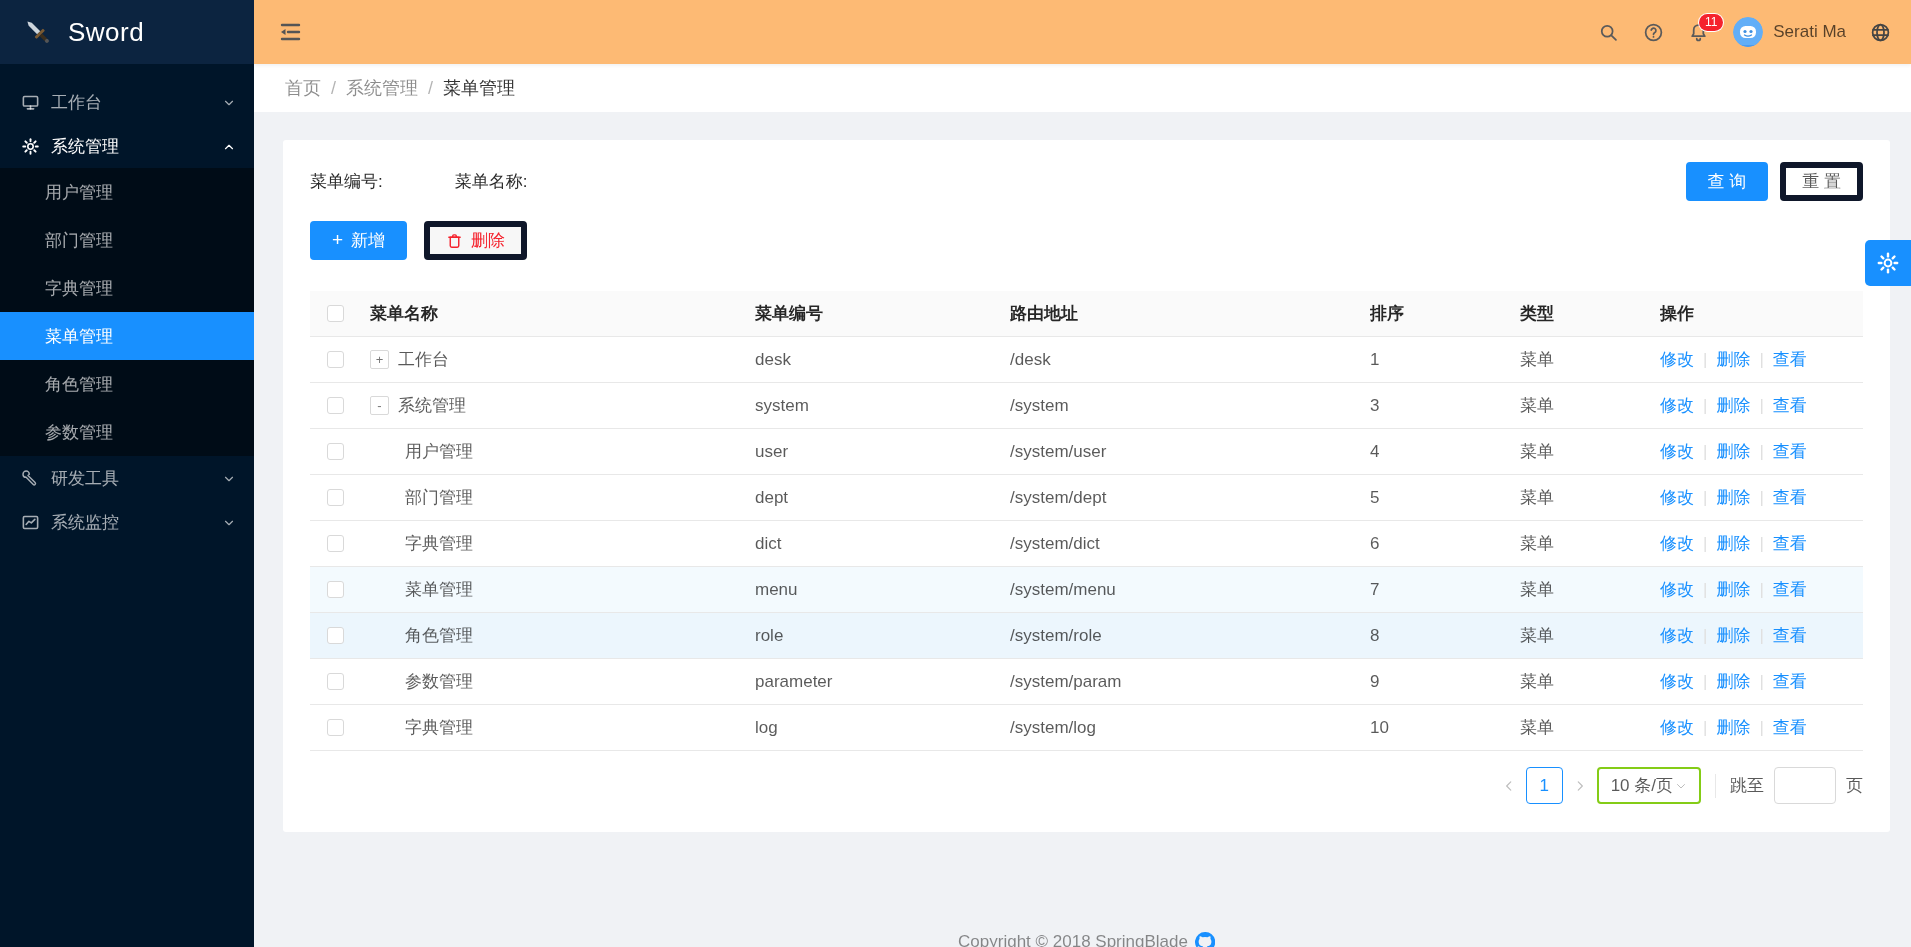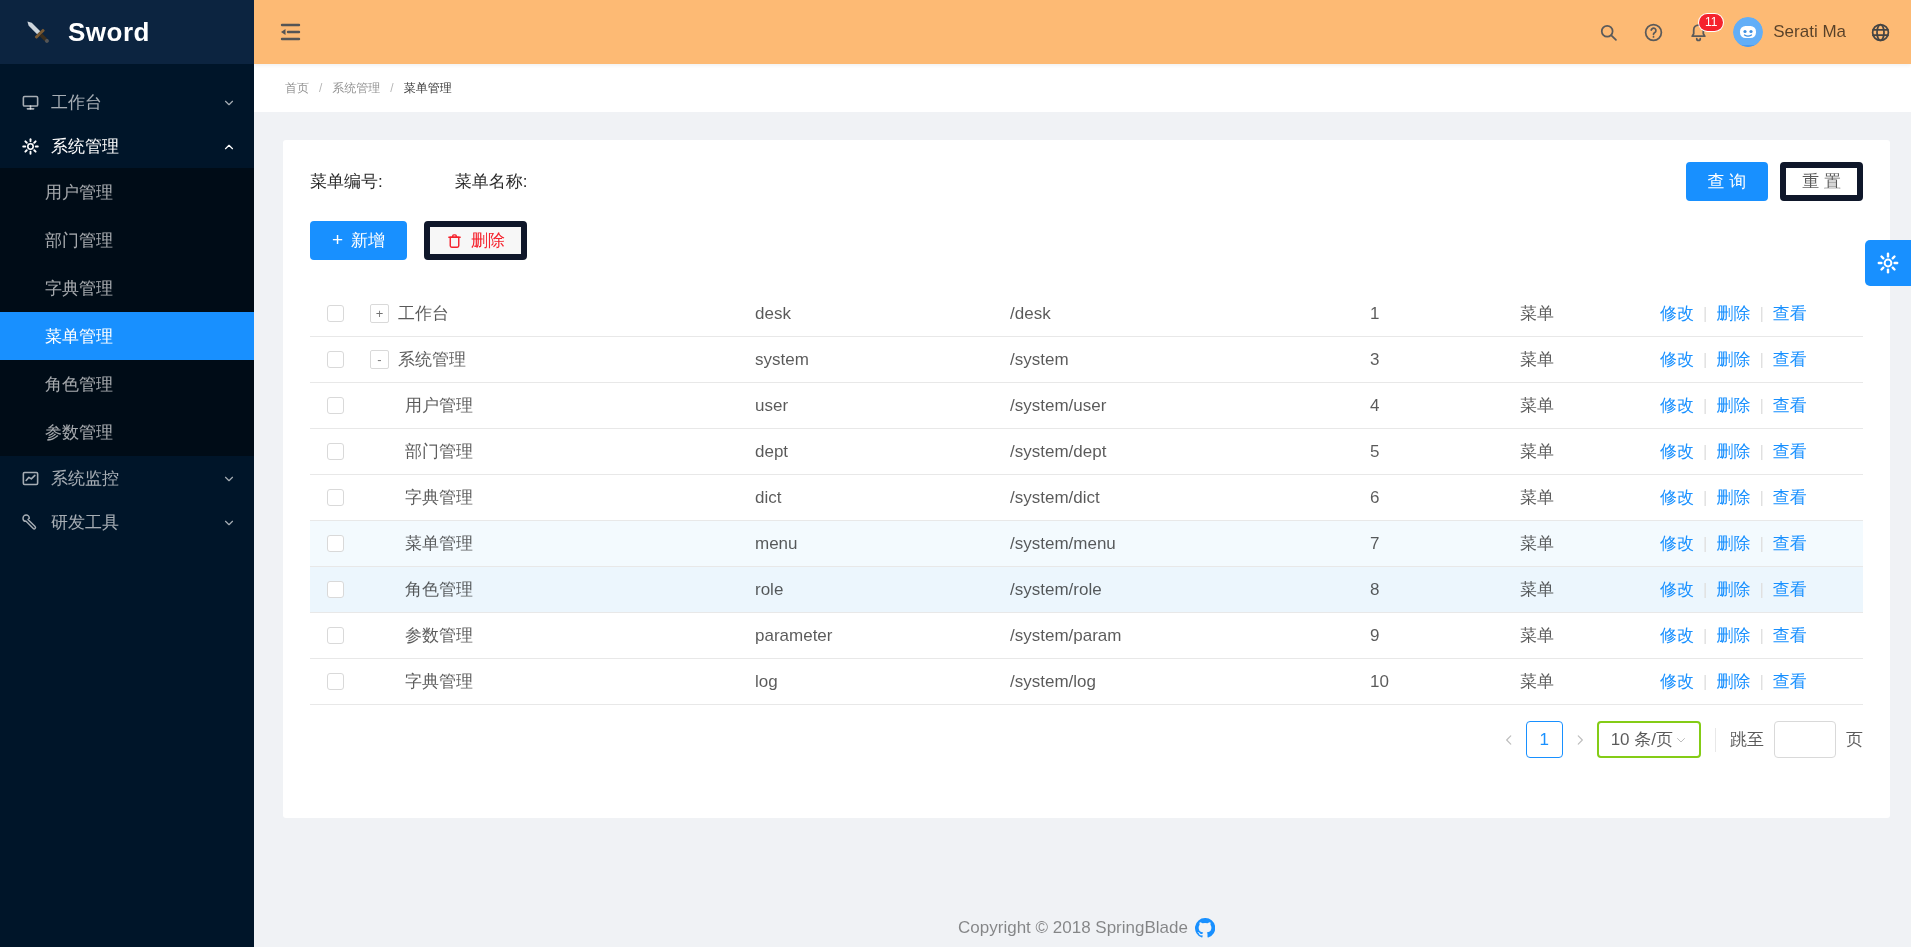--- a/index.html
+++ b/index.html
@@ -15,7 +15,7 @@
   
   .sidebar { width:254px; min-width:254px; height:100%; background:#001529; color:rgba(255,255,255,.65); }
   .logo { height:64px; background:#0c2440; display:flex; align-items:center; padding-left:22px; cursor:pointer; }
-  .logo-text { color:#fff; font-size:26px; font-weight:bold; margin-left:14px; letter-spacing:.5px; }
+  .logo-text { color:#fff; font-size:26px; font-weight:normal; margin-left:14px; letter-spacing:.5px; }
   .menu { padding-top:16px; }
   .menu-item { position:relative; height:44px; display:flex; align-items:center; padding-left:21px; cursor:pointer; font-size:17px; }
   .menu-item .mi-icon { width:19px; height:19px; margin-right:11px; display:inline-flex; }

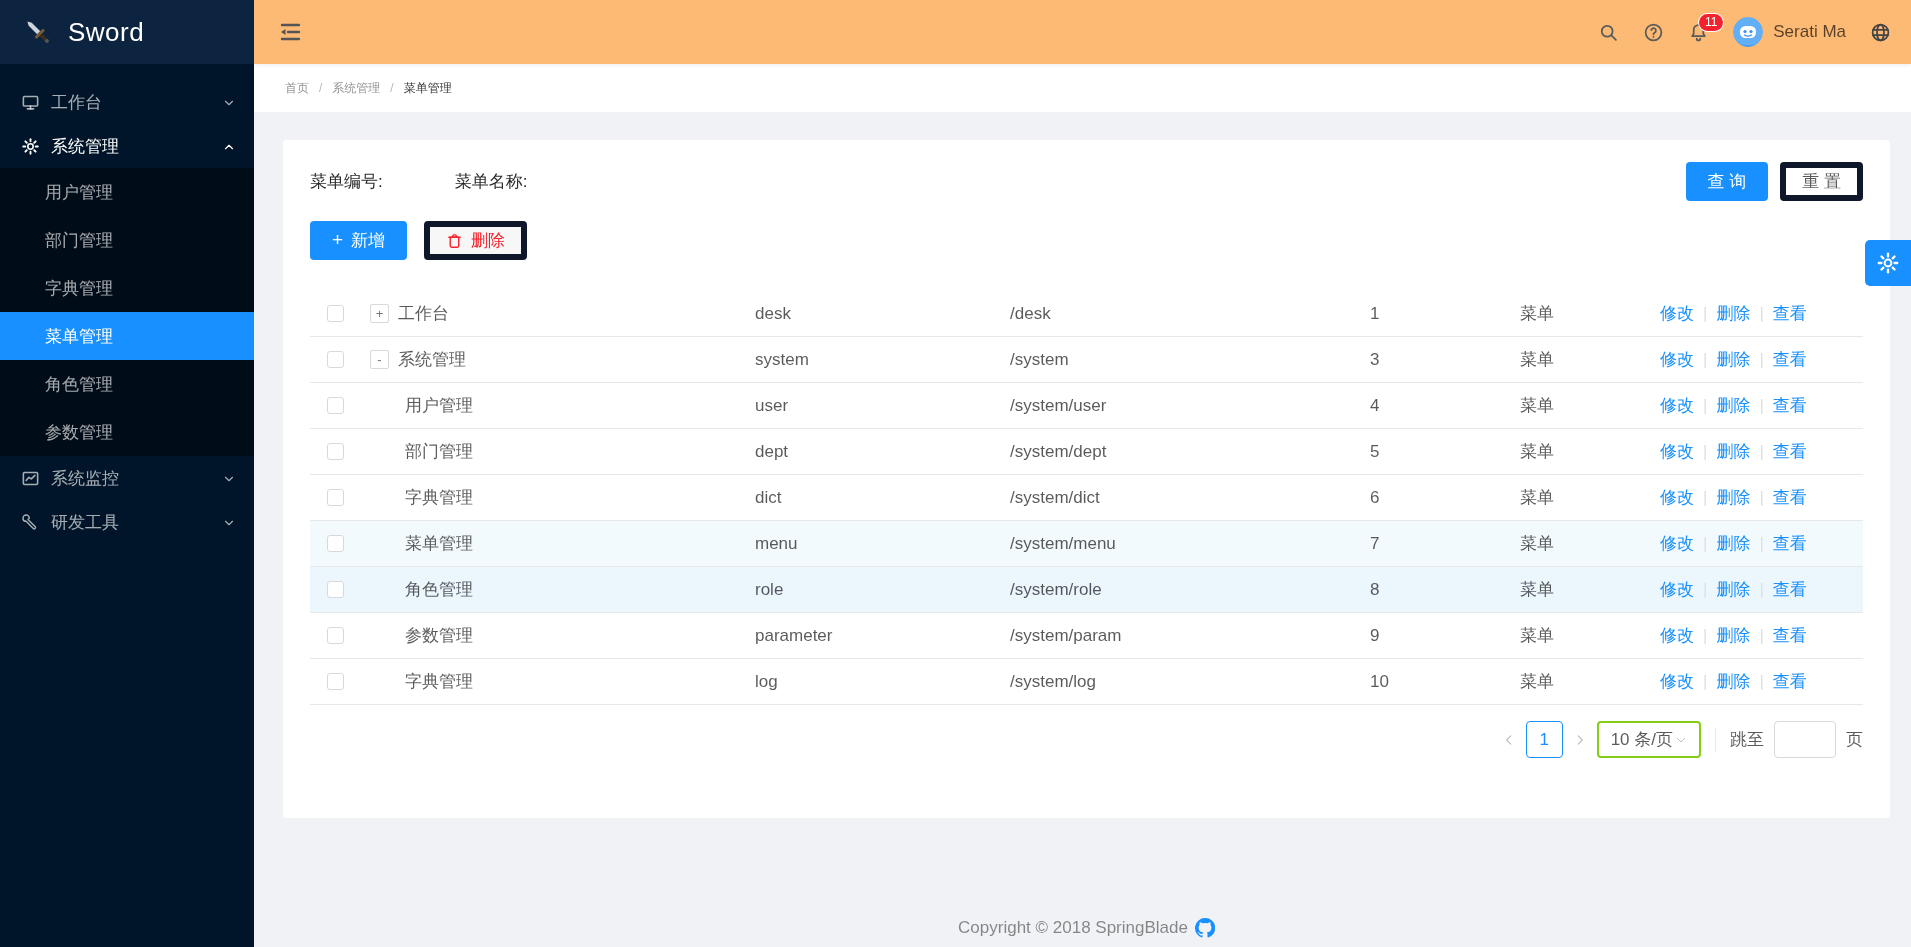--- a/index.html
+++ b/index.html
@@ -38,7 +38,7 @@
   .user { display:flex; align-items:center; gap:10px; cursor:pointer; color:rgba(0,0,0,.65); }
   .avatar { width:30px; height:30px; border-radius:50%; overflow:hidden; display:inline-flex; }
 
-  .breadcrumb { height:48px; background:#fff; display:flex; align-items:center; padding-left:31px; gap:10px; font-size:12px; }
+  .breadcrumb { height:48px; background:#fff; display:flex; align-items:center; padding-left:31px; gap:10px; font-size:18px; }
   .bc-link { color:rgba(0,0,0,.45); cursor:pointer; }
   .bc-sep { color:rgba(0,0,0,.3); }
   .bc-cur { color:rgba(0,0,0,.8); }

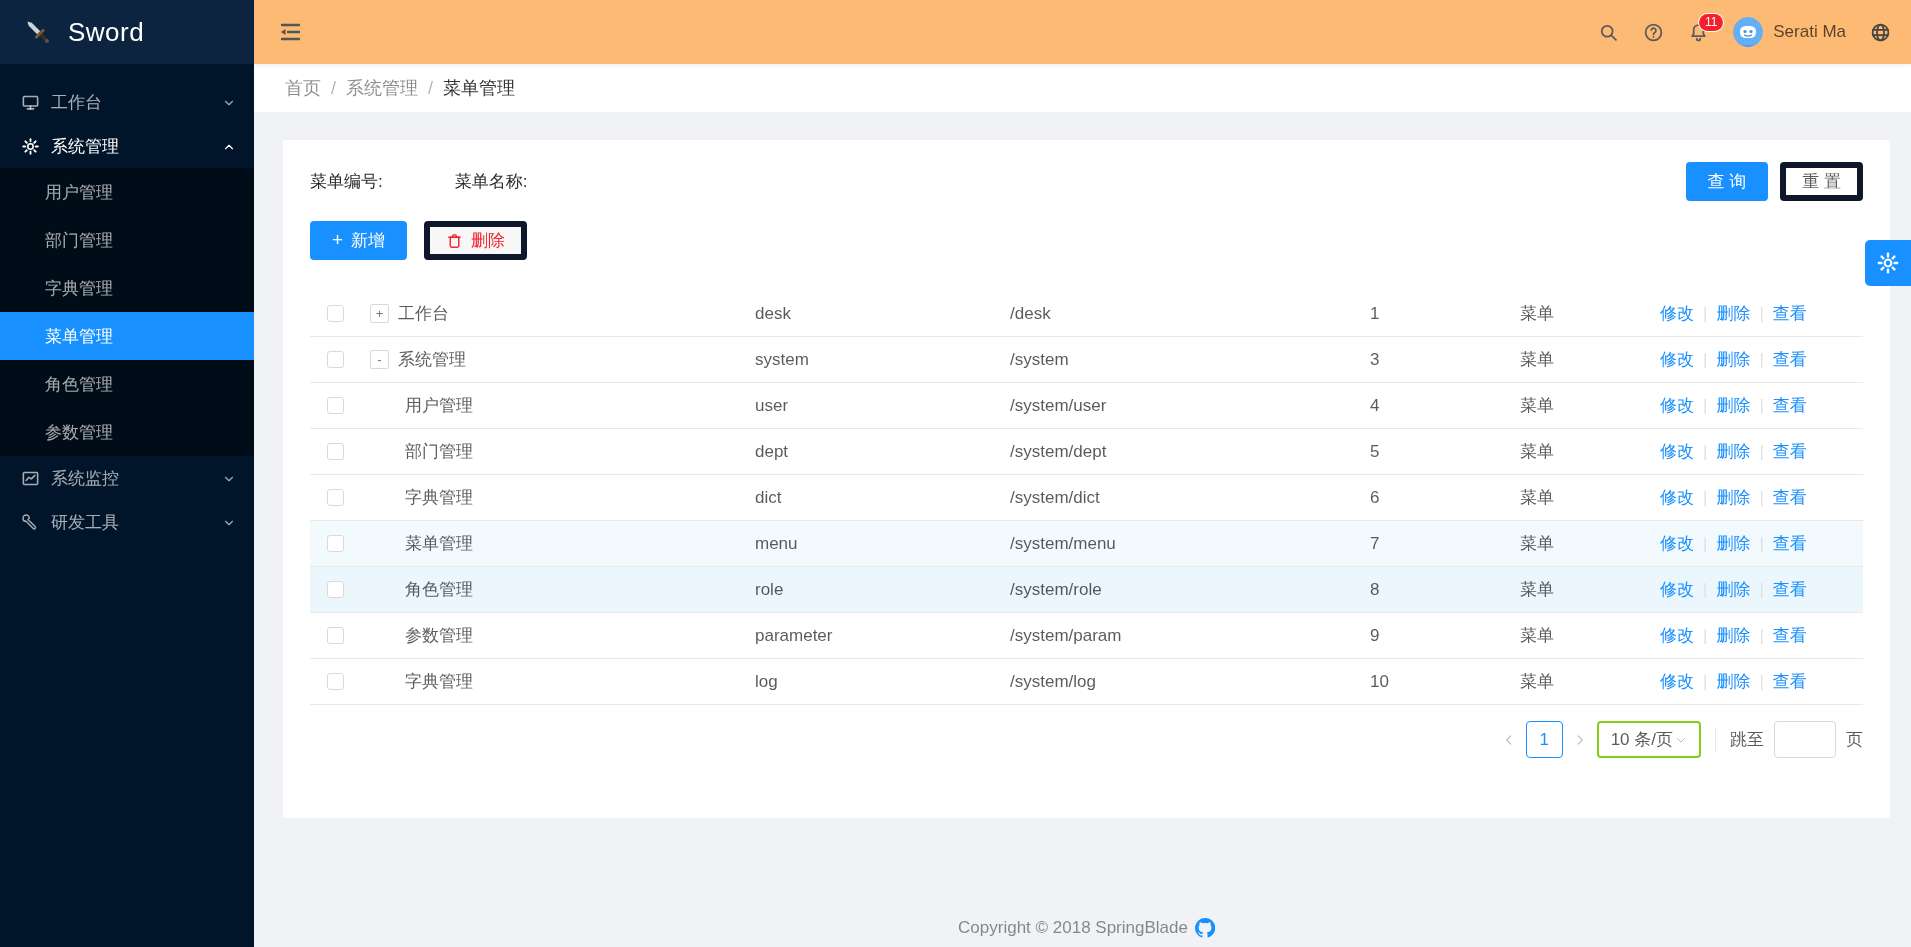--- a/index.html
+++ b/index.html
@@ -316,6 +316,17 @@
         </div>
 
         <div class="table">
+          <div class="thead">
+            <div class="td col-check">
+                <span class="cb"></span>
+              </div>
+            <div class="td col-name">菜单名称</div>
+            <div class="td col-code">菜单编号</div>
+            <div class="td col-path">路由地址</div>
+            <div class="td col-sort">排序</div>
+            <div class="td col-type">类型</div>
+            <div class="td col-op">操作</div>
+          </div>
           <div id="tbody">
               <div class="trow">
               <div class="td col-check">

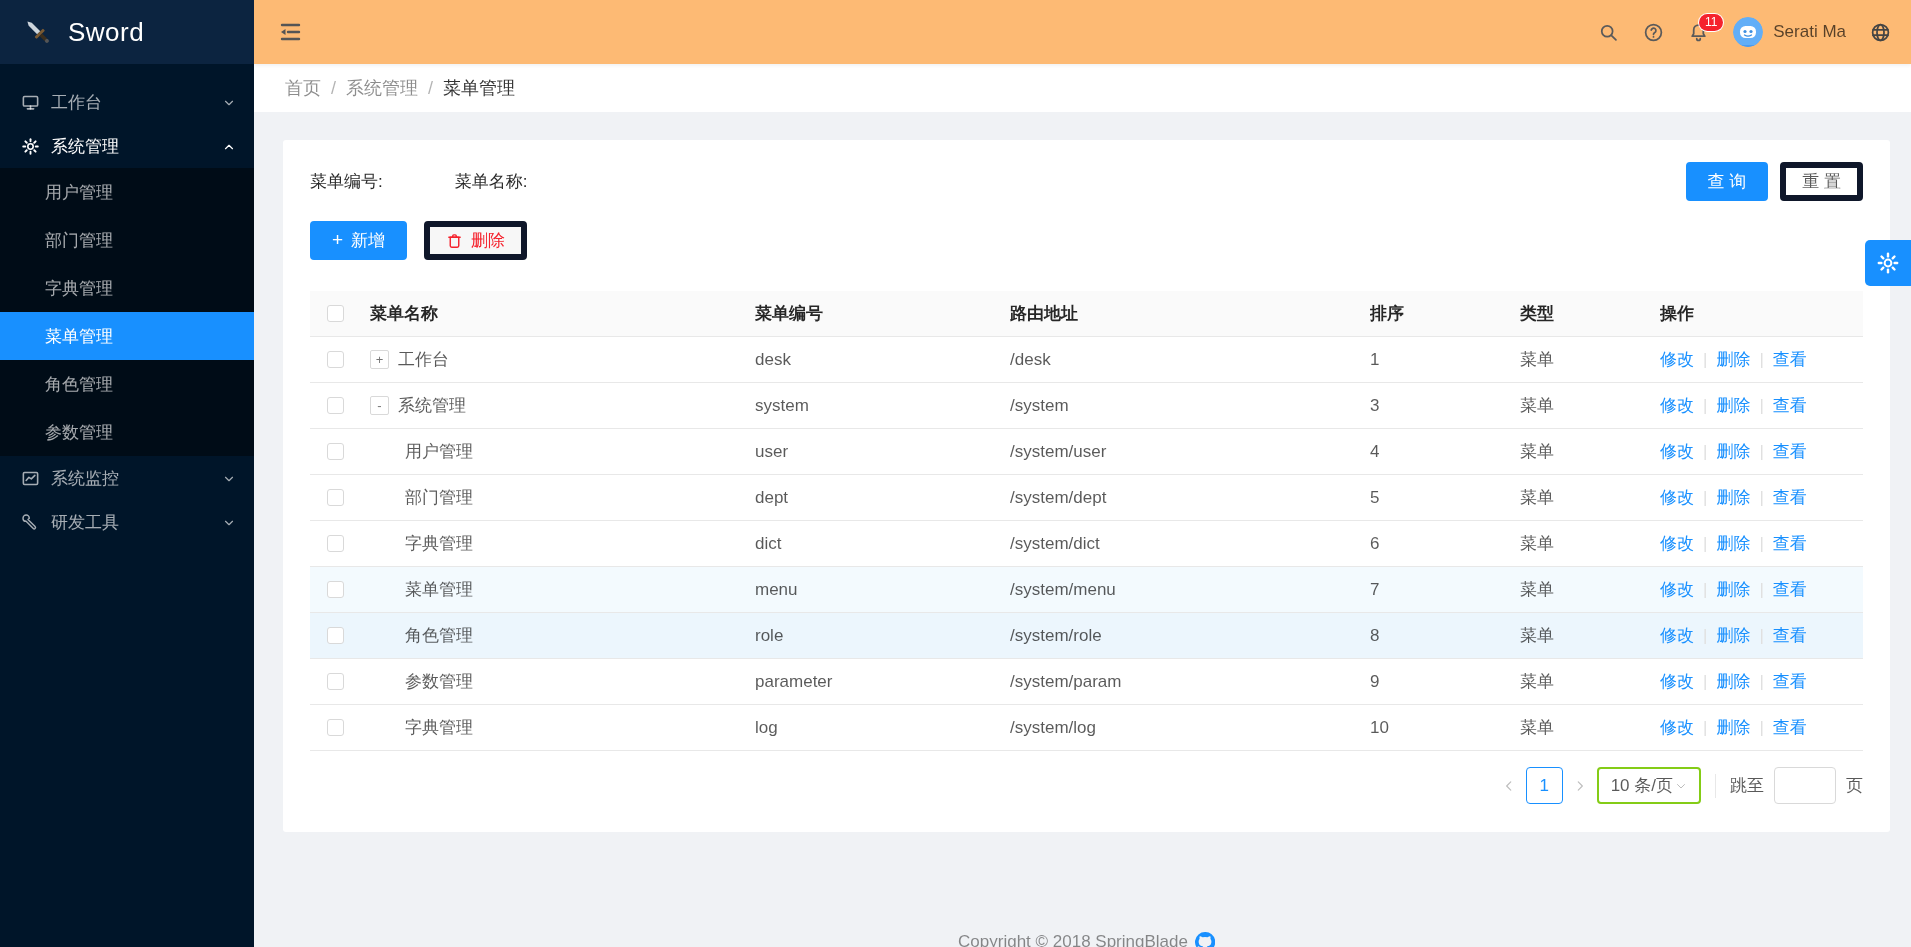--- a/index.html
+++ b/index.html
@@ -191,25 +191,25 @@
       <div class="menu-item">
         <span class="mi-icon">
           <svg class="stroke" viewBox="0 0 24 24">
+              <path d="M10.5 6.5 a4 4 0 1 0 -4 4 l 9 9 a1.6 1.6 0 0 0 2.3 -2.3 l -9 -9 z" stroke-width="1.8"></path>
+            </svg>
+        </span>
+        <span class="mi-label">研发工具</span>
+        <span class="mi-arrow">
+          <svg class="stroke" viewBox="0 0 24 24">
+              <polyline points="6,9 12,15 18,9"></polyline>
+            </svg>
+        </span>
+      </div>
+
+      <div class="menu-item">
+        <span class="mi-icon">
+          <svg class="stroke" viewBox="0 0 24 24">
               <rect x="3" y="4.5" width="18" height="15" rx="1.5"></rect>
               <polyline points="6.5,14.5 10,10.5 13,12.5 17.5,8"></polyline>
             </svg>
         </span>
         <span class="mi-label">系统监控</span>
-        <span class="mi-arrow">
-          <svg class="stroke" viewBox="0 0 24 24">
-              <polyline points="6,9 12,15 18,9"></polyline>
-            </svg>
-        </span>
-      </div>
-
-      <div class="menu-item">
-        <span class="mi-icon">
-          <svg class="stroke" viewBox="0 0 24 24">
-              <path d="M10.5 6.5 a4 4 0 1 0 -4 4 l 9 9 a1.6 1.6 0 0 0 2.3 -2.3 l -9 -9 z" stroke-width="1.8"></path>
-            </svg>
-        </span>
-        <span class="mi-label">研发工具</span>
         <span class="mi-arrow">
           <svg class="stroke" viewBox="0 0 24 24">
               <polyline points="6,9 12,15 18,9"></polyline>

